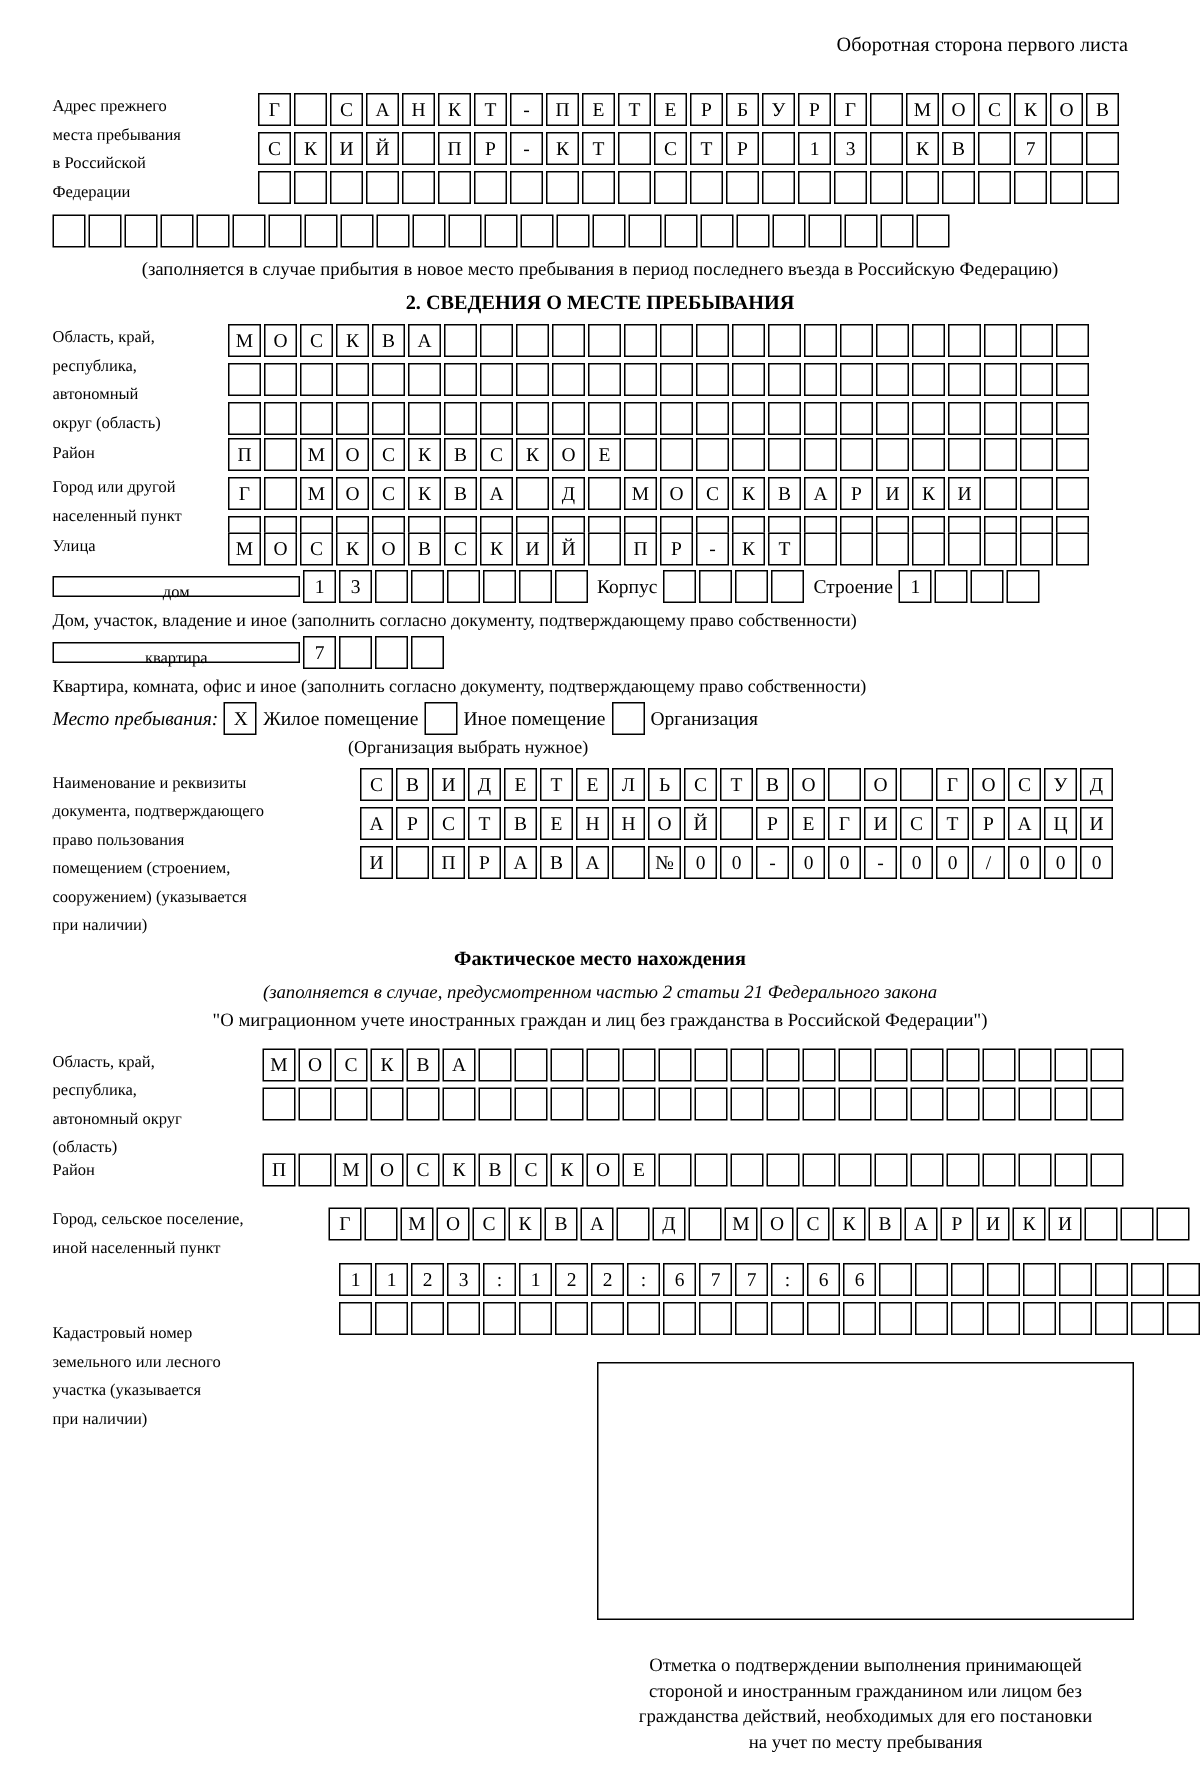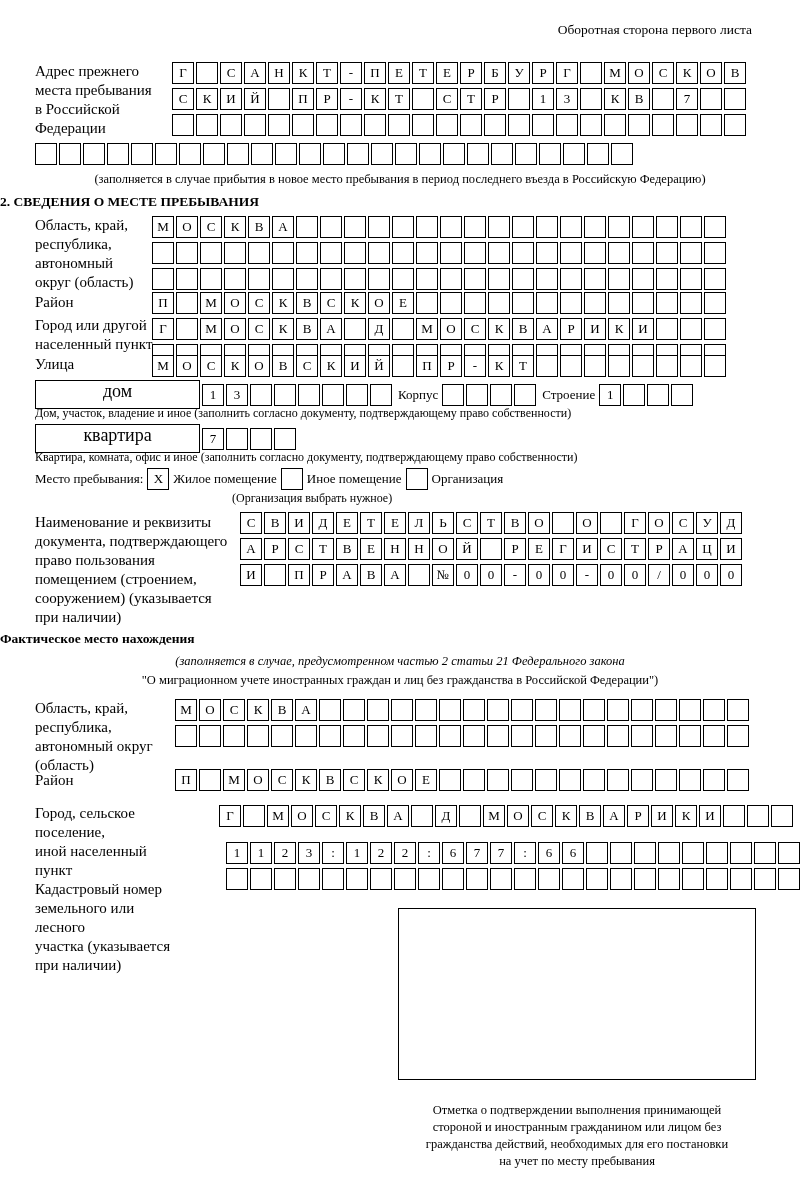--- a/index.html
+++ b/index.html
@@ -29,7 +29,7 @@
   }
   .lbl {
     position: absolute;
-    font-size: 15px;
+    font-size: 11px;
     line-height: 19px;
     white-space: pre-line;
   }

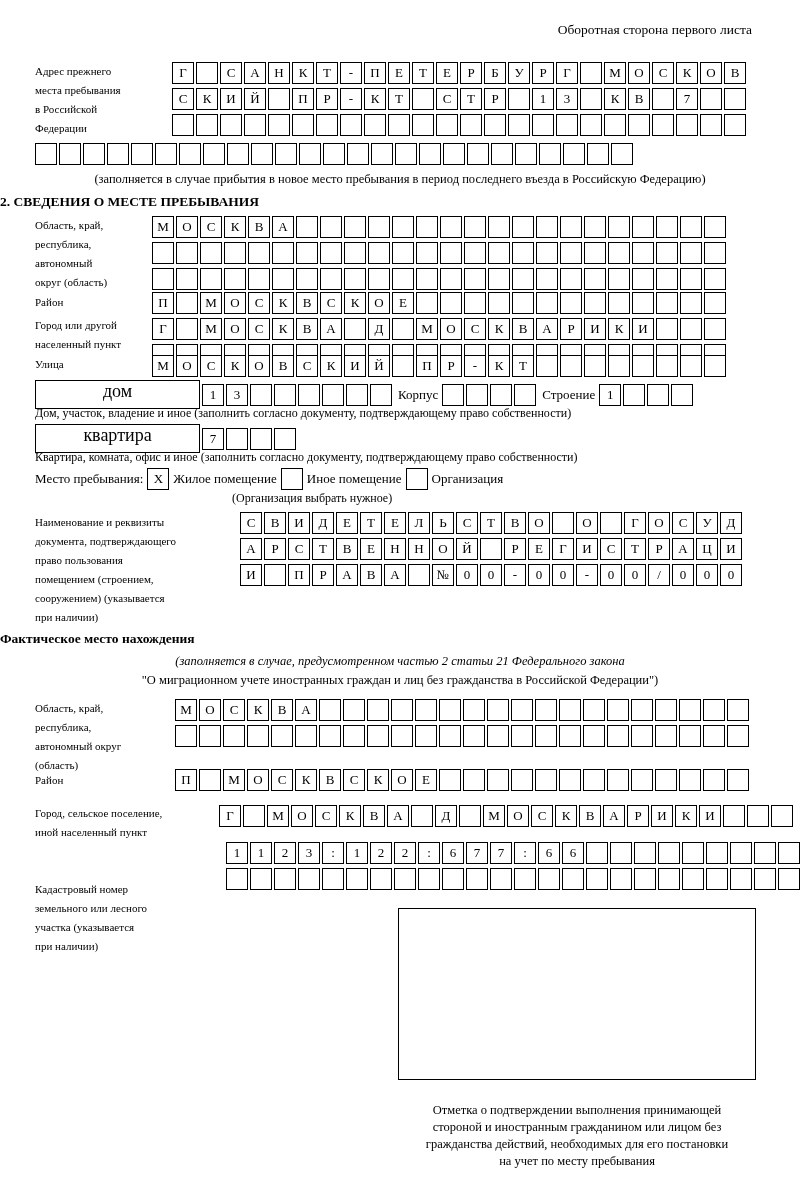--- a/index.html
+++ b/index.html
@@ -45,6 +45,7 @@
     position: absolute;
     width: 100%;
     left: 0;
+    text-align: center;
     font-weight: bold;
     font-size: 13.5px;
   }

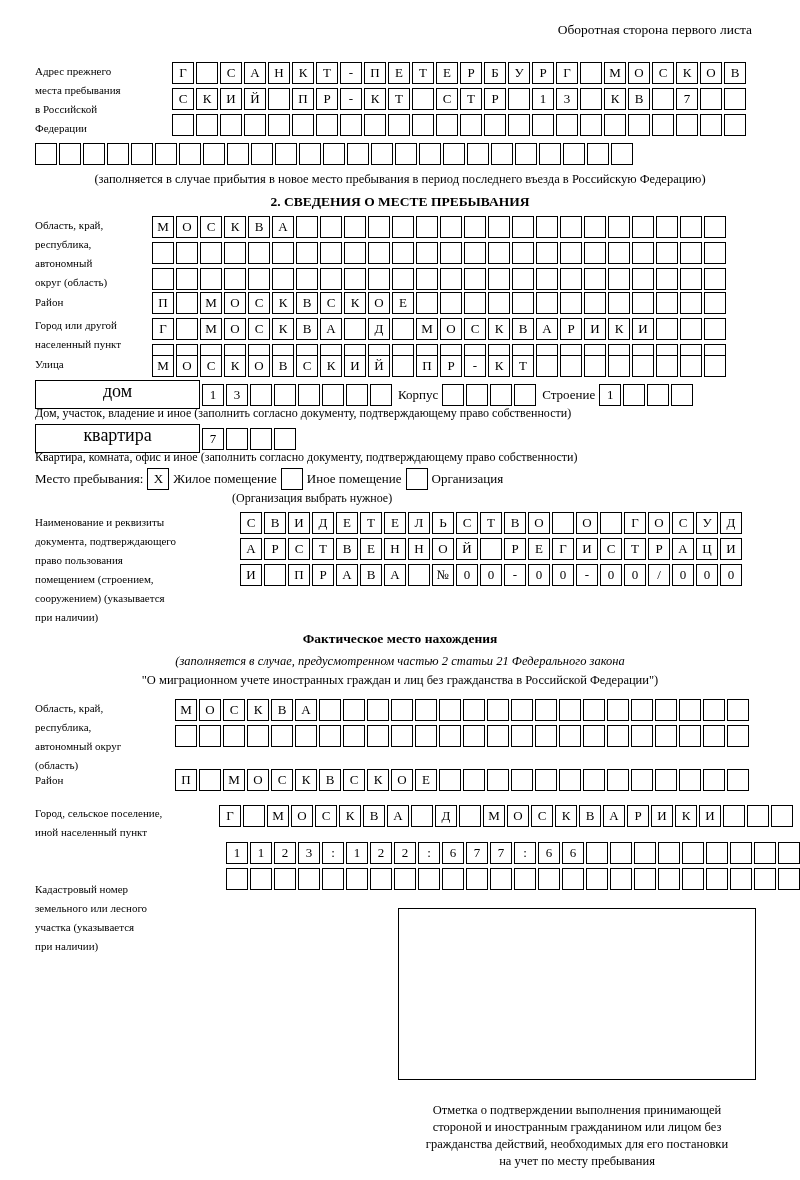--- a/index.html
+++ b/index.html
@@ -69,9 +69,9 @@
   .wide-label-box {
     border: 1px solid #000;
     box-sizing: border-box;
-    height: 29px;
+    height: 14px;
     text-align: center;
-    font-size: 18px;
+    font-size: 11px;
     line-height: 20px;
     margin-right: 2px;
   }

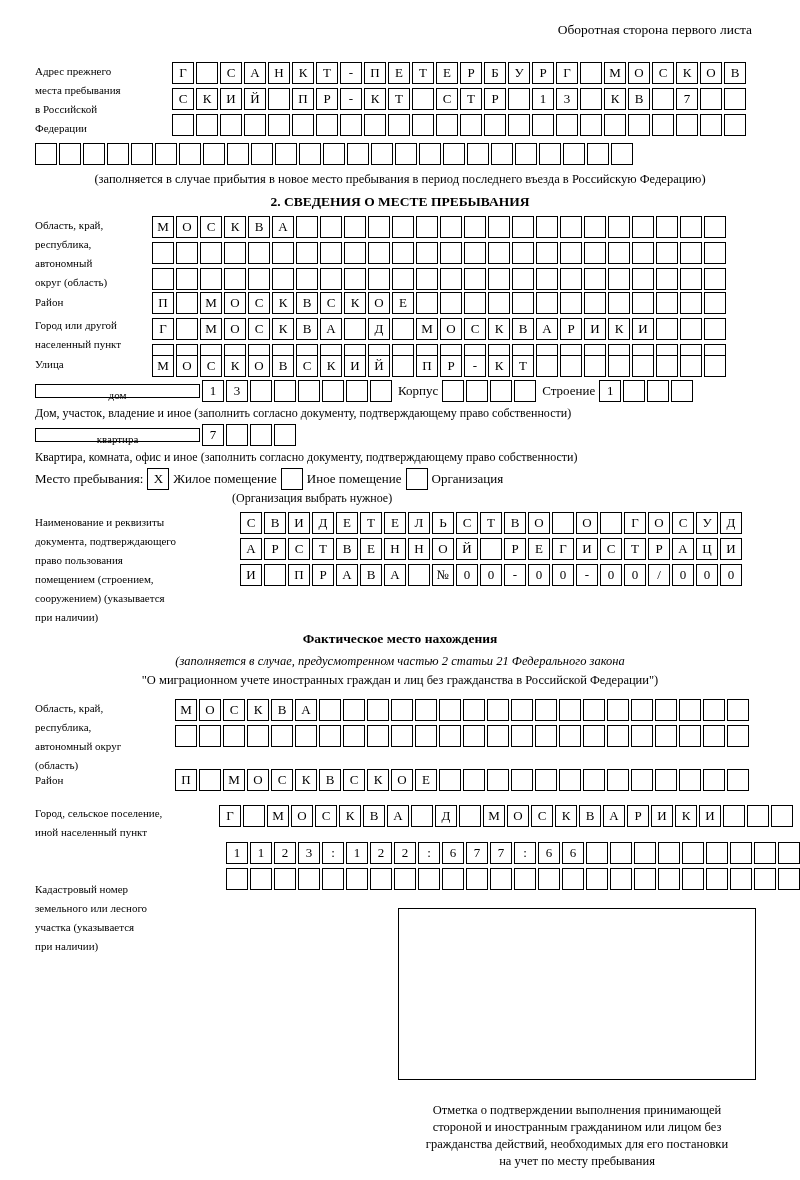--- a/index.html
+++ b/index.html
@@ -465,7 +465,7 @@
   <div class="lbl small" style="left:35px; top:448px;">Квартира, комната, офис и иное (заполнить согласно документу, подтверждающему право собственности)</div>
 
   <div class="rowwrap" style="left:35px; top:468px;">
-    <span class="inline-label" style="margin-left:0;">Место пребывания:</span>
+    <span class="inline-label" style="margin-left:0;font-style:italic;">Место пребывания:</span>
     <span class="checkbox">X</span>
     <span class="inline-label">Жилое помещение</span>
     <span class="checkbox"></span>

